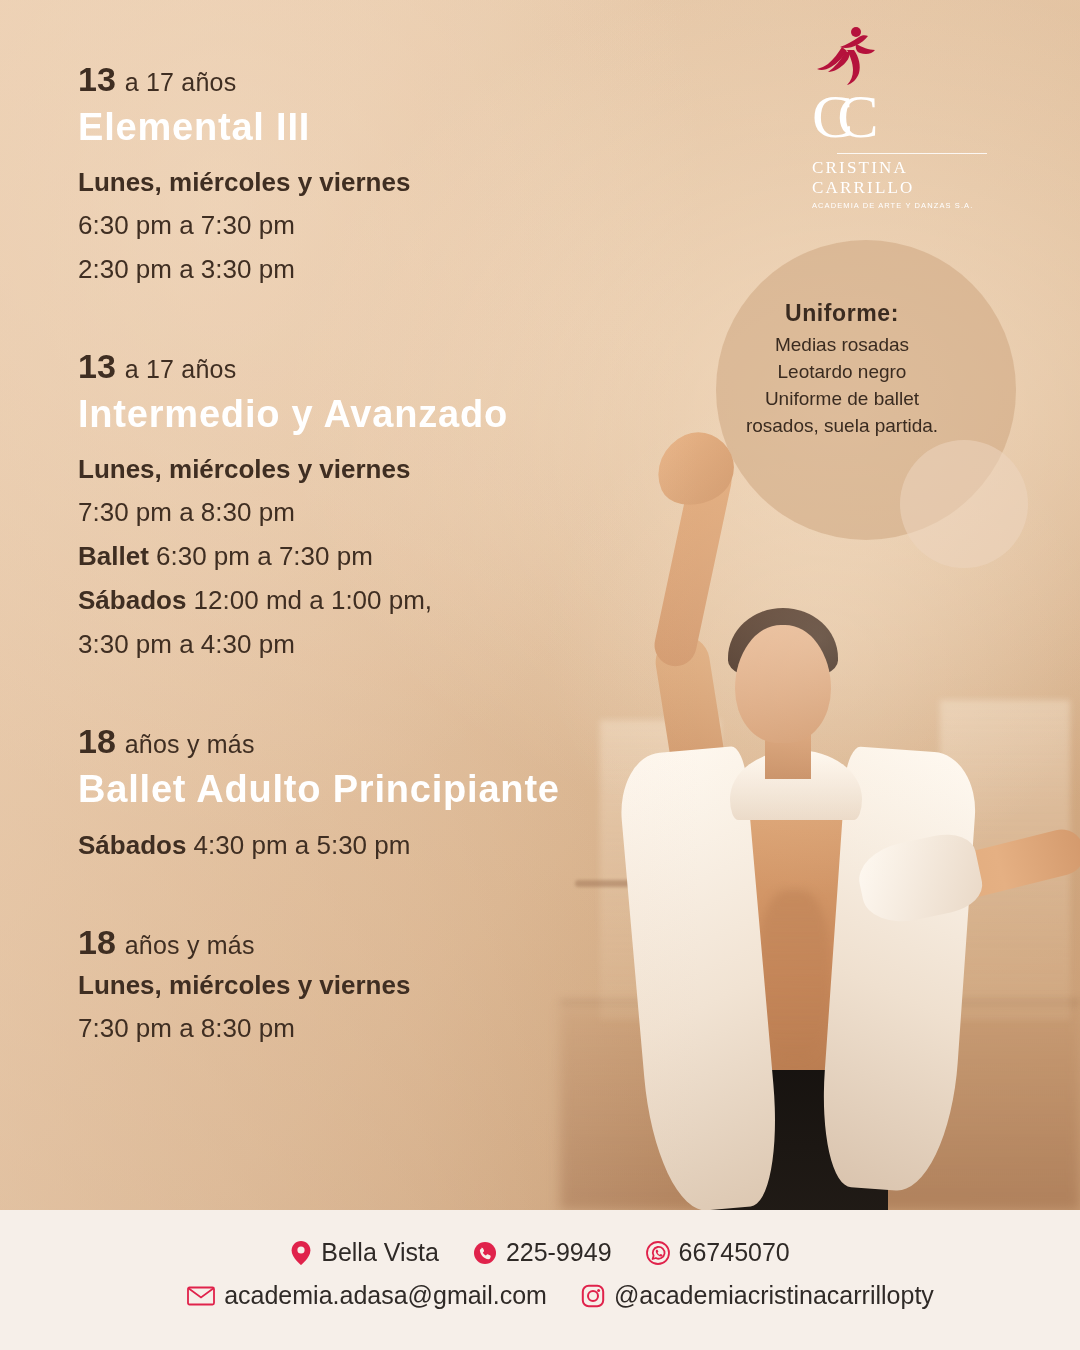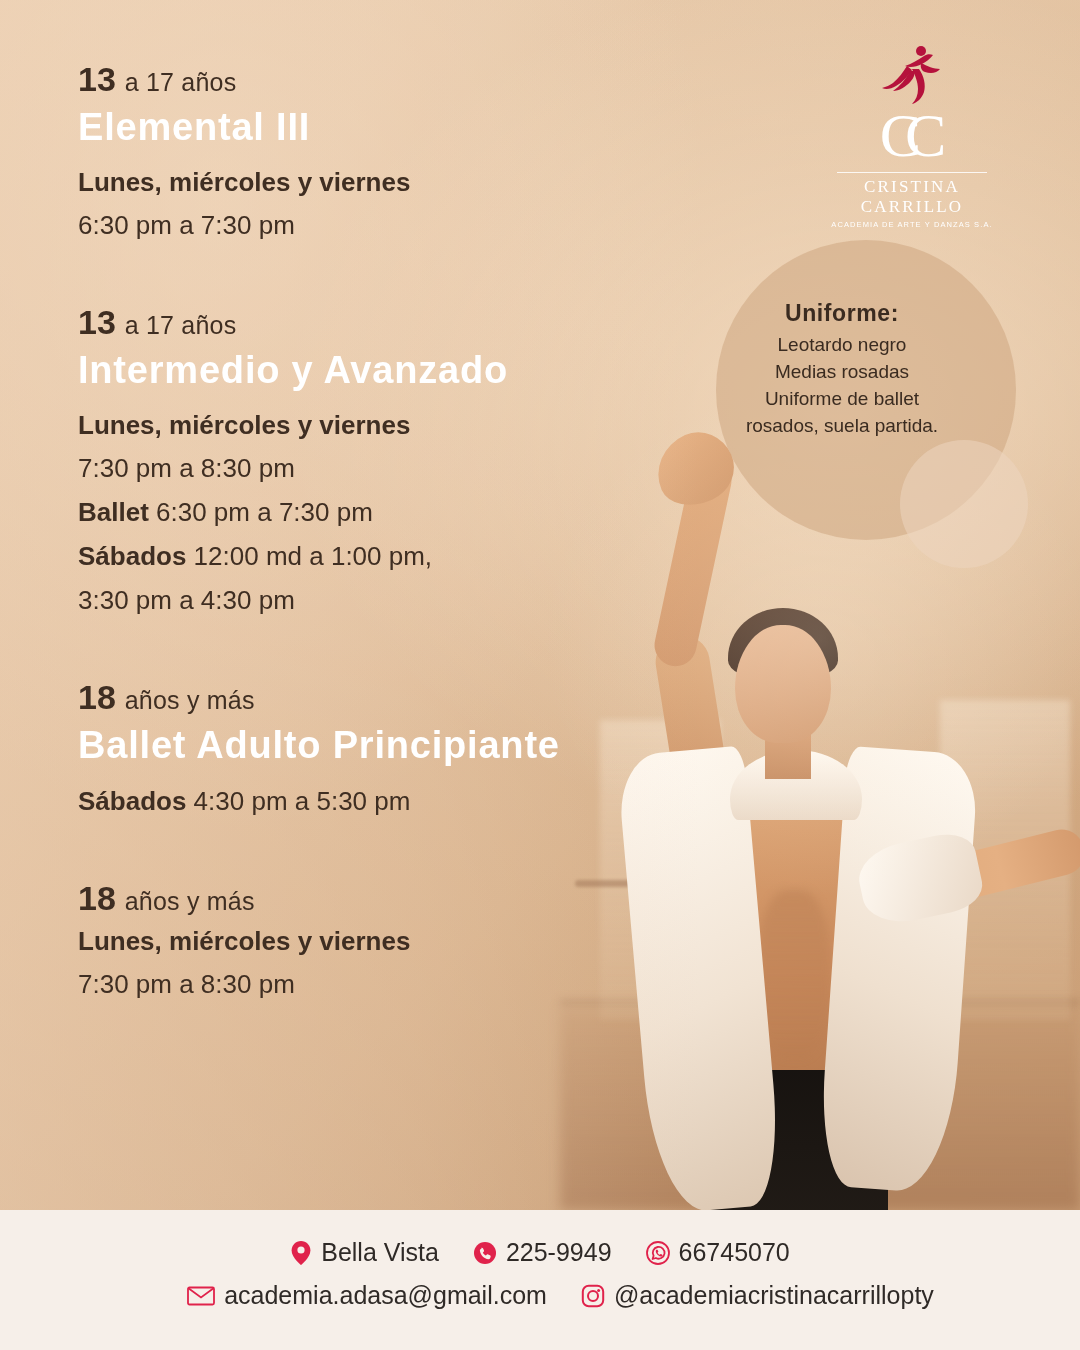--- a/index.html
+++ b/index.html
@@ -170,9 +170,8 @@
   .logo {
     position: absolute;
     right: 68px;
-    top: 42px;
+    top: 23px;
     width: 200px;
-    text-align: center;
     color: #ffffff;
   }
   .logo-dancer { height: 66px; }

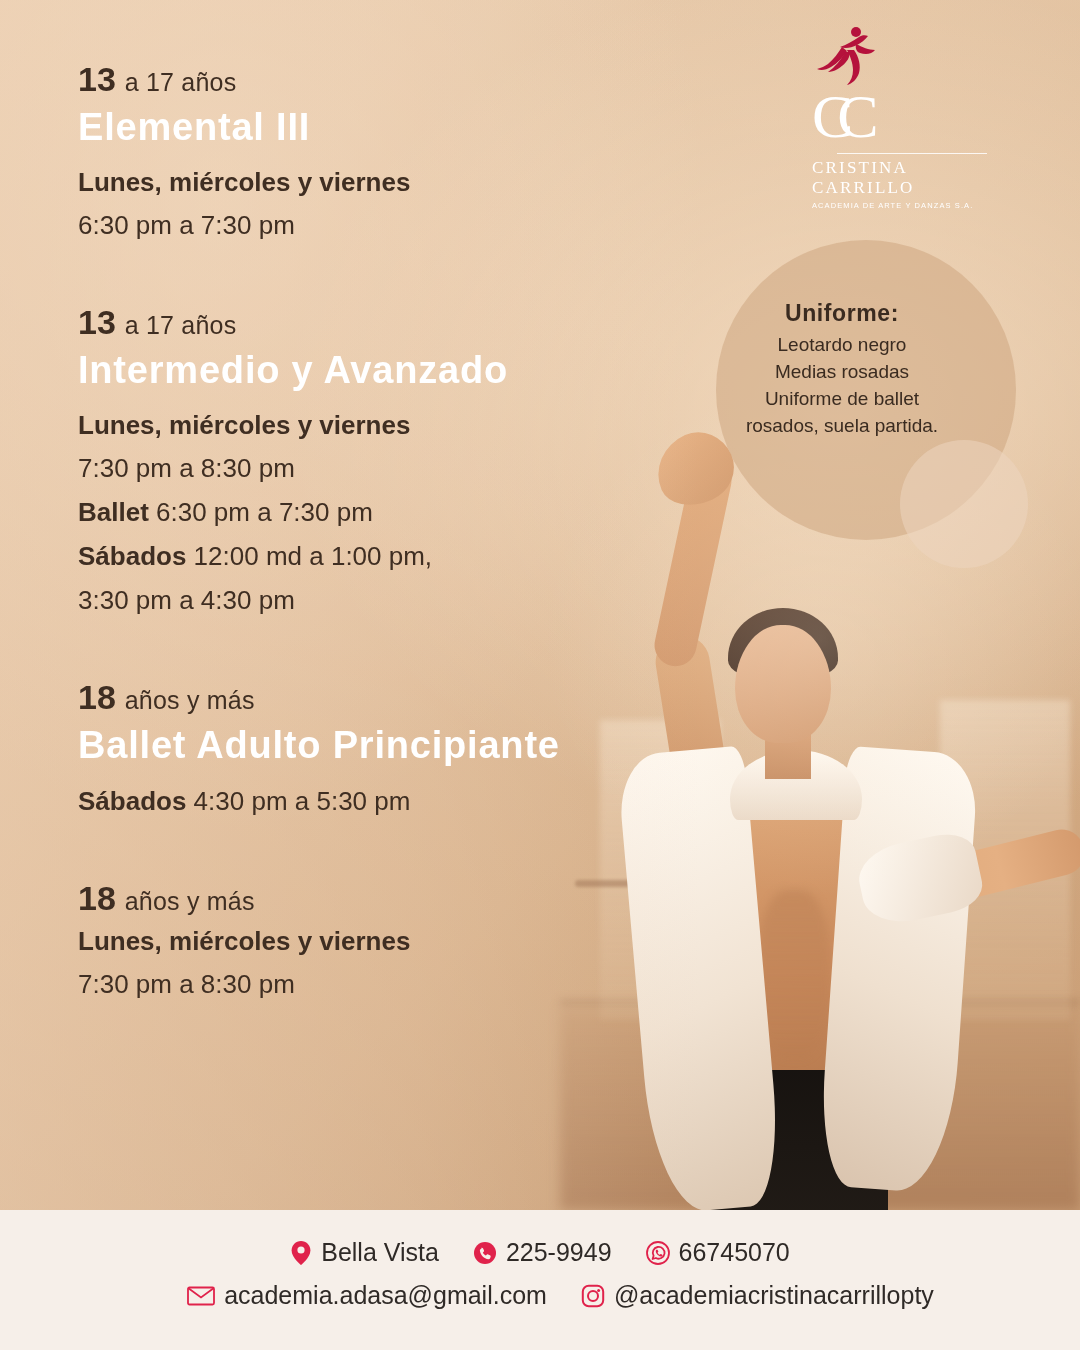--- a/index.html
+++ b/index.html
@@ -372,6 +372,7 @@
       <div class="level-name">Elemental III</div>
       <div class="days">Lunes, miércoles  y viernes</div>
       <div class="times">6:30 pm a 7:30 pm</div>
+      <div class="times">2:30 pm a 3:30 pm</div>
     </div>
 
     <div class="block">

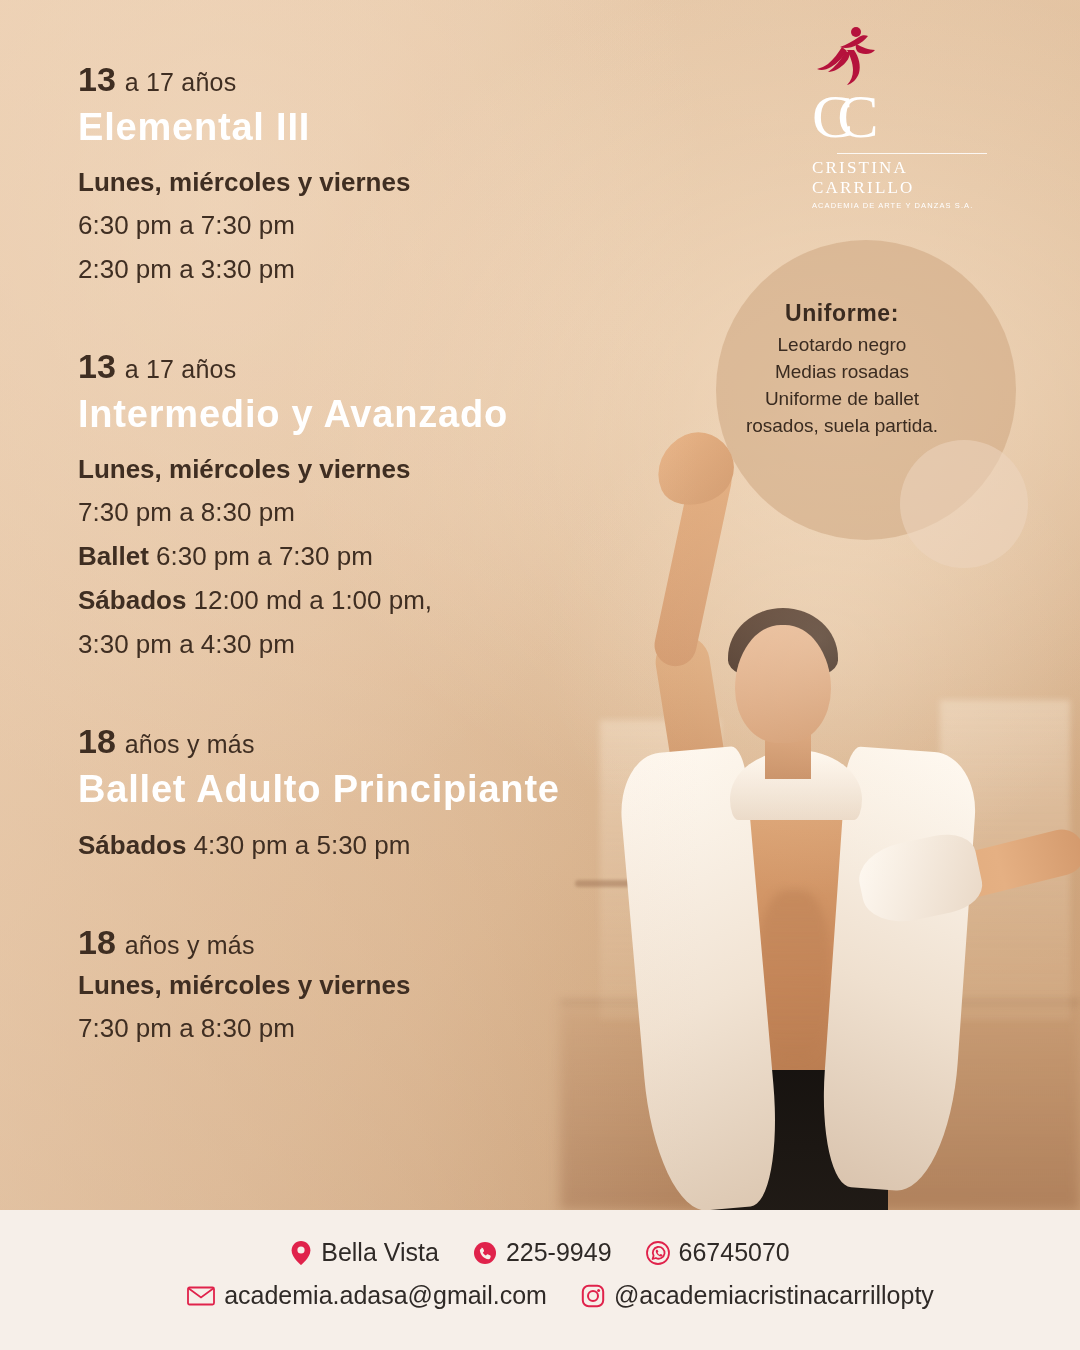--- a/index.html
+++ b/index.html
@@ -356,8 +356,8 @@
   <div class="bubble-small"></div>
   <div class="bubble-text">
     <div class="bubble-title">Uniforme:</div>
+    <div>Medias rosadas</div>
     <div>Leotardo negro</div>
-    <div>Medias rosadas</div>
     <div>Uniforme de ballet</div>
     <div>rosados, suela partida.</div>
   </div>

